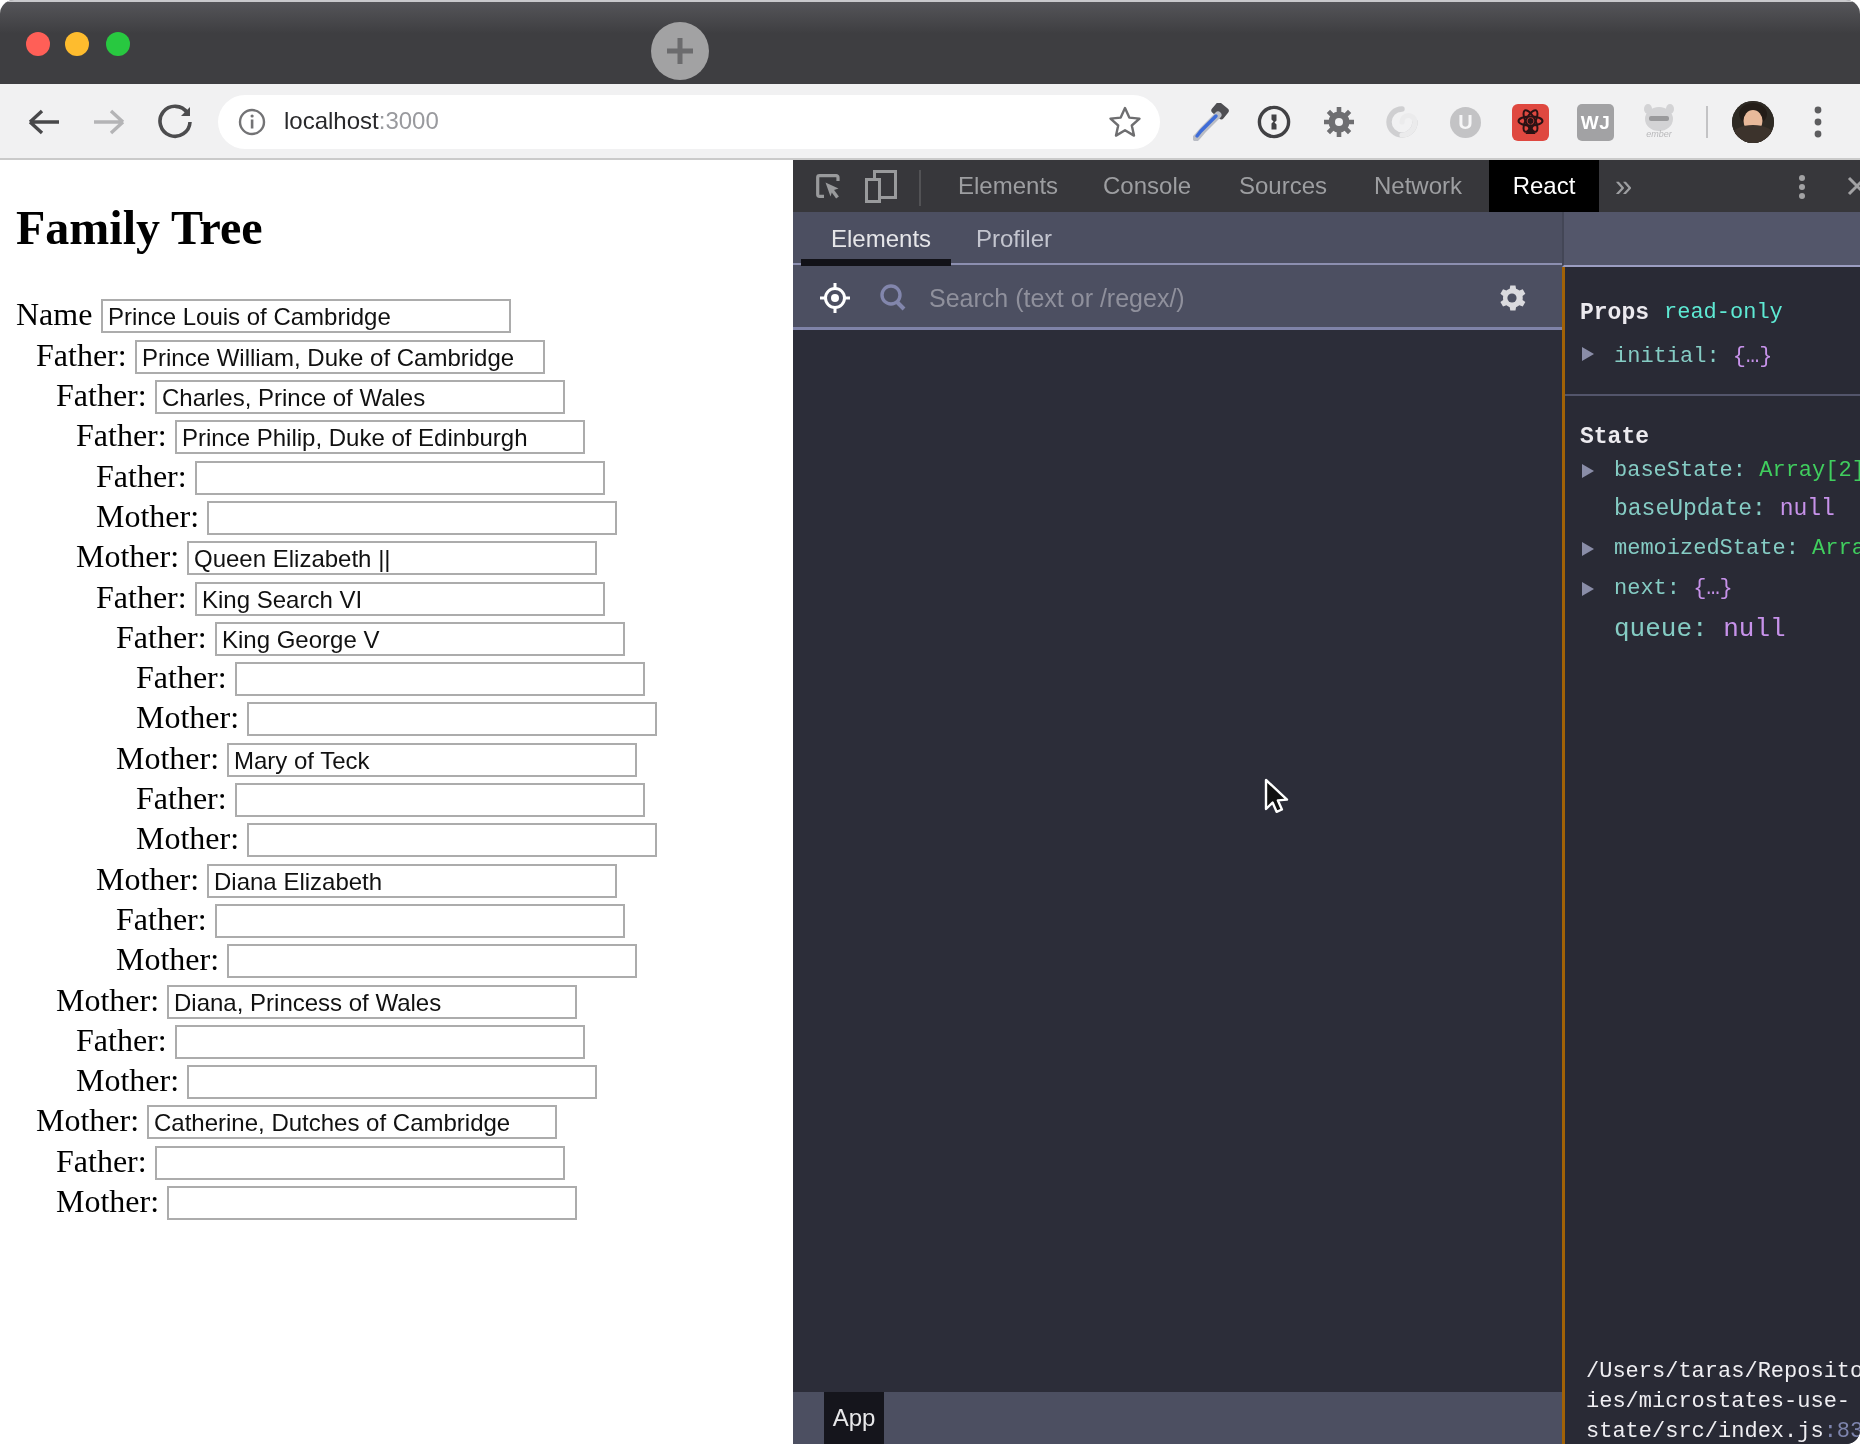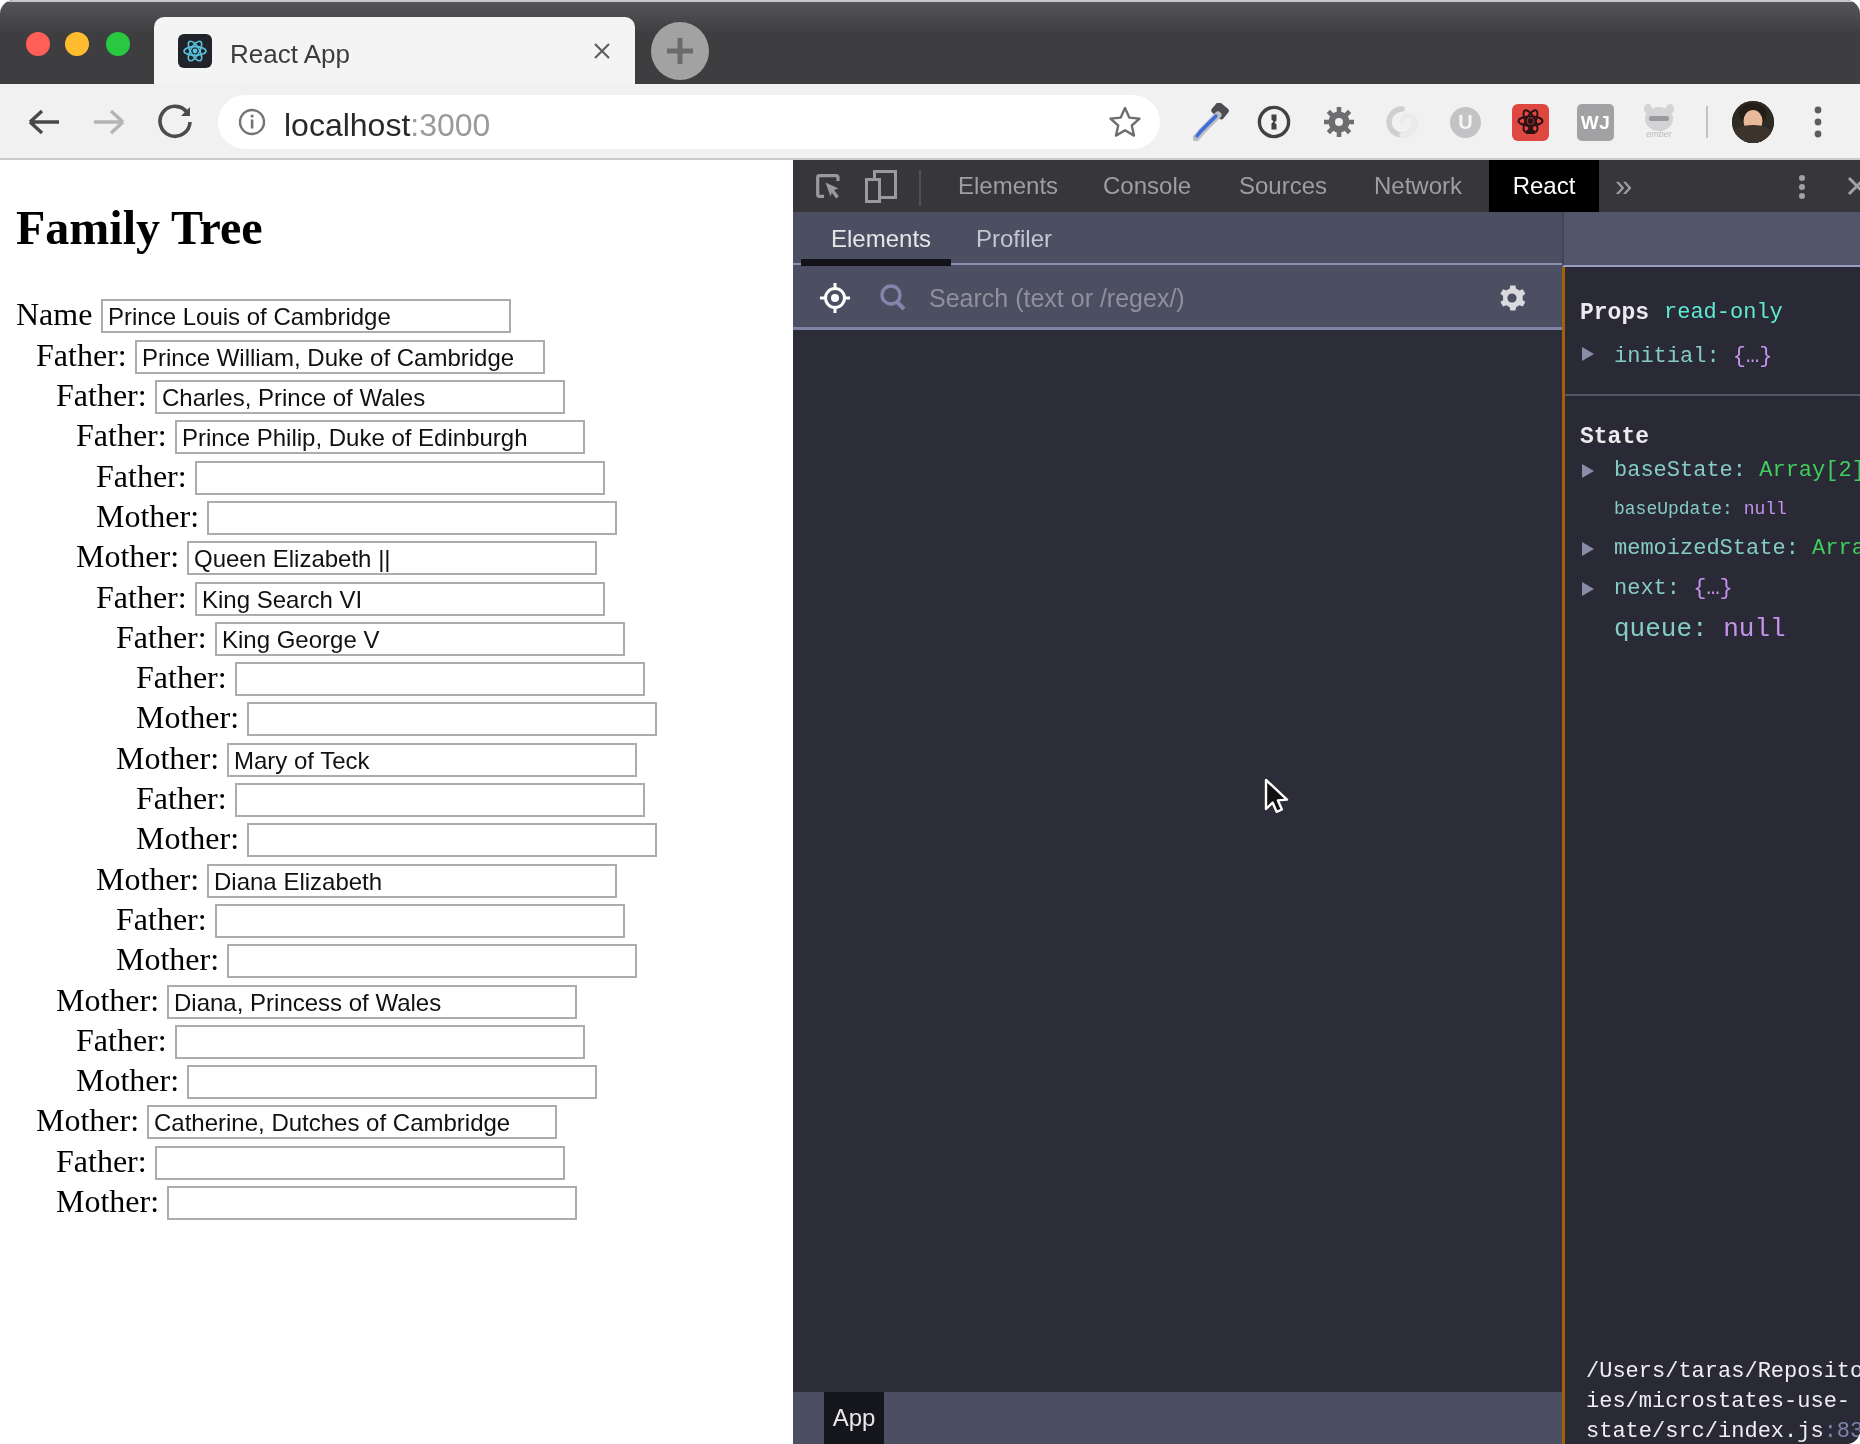--- a/index.html
+++ b/index.html
@@ -52,22 +52,6 @@
     <div class="abs light" style="left:26px;background:#ff5f57"></div>
     <div class="abs light" style="left:65px;background:#febc2e"></div>
     <div class="abs light" style="left:106px;background:#28c840"></div>
-    <div id="tab" class="abs">
-      <div id="favicon" class="abs">
-        <svg width="34" height="34" viewBox="0 0 34 34">
-          <g stroke="#59c3de" stroke-width="1.6" fill="none">
-            <ellipse cx="17" cy="17" rx="11" ry="4.4"></ellipse>
-            <ellipse cx="17" cy="17" rx="11" ry="4.4" transform="rotate(60 17 17)"></ellipse>
-            <ellipse cx="17" cy="17" rx="11" ry="4.4" transform="rotate(-60 17 17)"></ellipse>
-          </g>
-          <circle cx="17" cy="17" r="2.4" fill="#59c3de"></circle>
-        </svg>
-      </div>
-      <div id="tabtitle" class="abs">React App</div>
-      <svg class="abs" style="left:440px;top:26px" width="16" height="16" viewBox="0 0 16 16">
-        <path d="M1 1 L15 15 M15 1 L1 15" stroke="#5f5f61" stroke-width="2.2"></path>
-      </svg>
-    </div>
     <div class="abs" style="left:651px;top:22px;width:58px;height:58px;border-radius:50%;background:#a2a2a3;">
       <svg width="58" height="58" viewBox="0 0 58 58">
           <path d="M29 16 V42 M16 29 H42" stroke="#6b6b6d" stroke-width="5"></path>

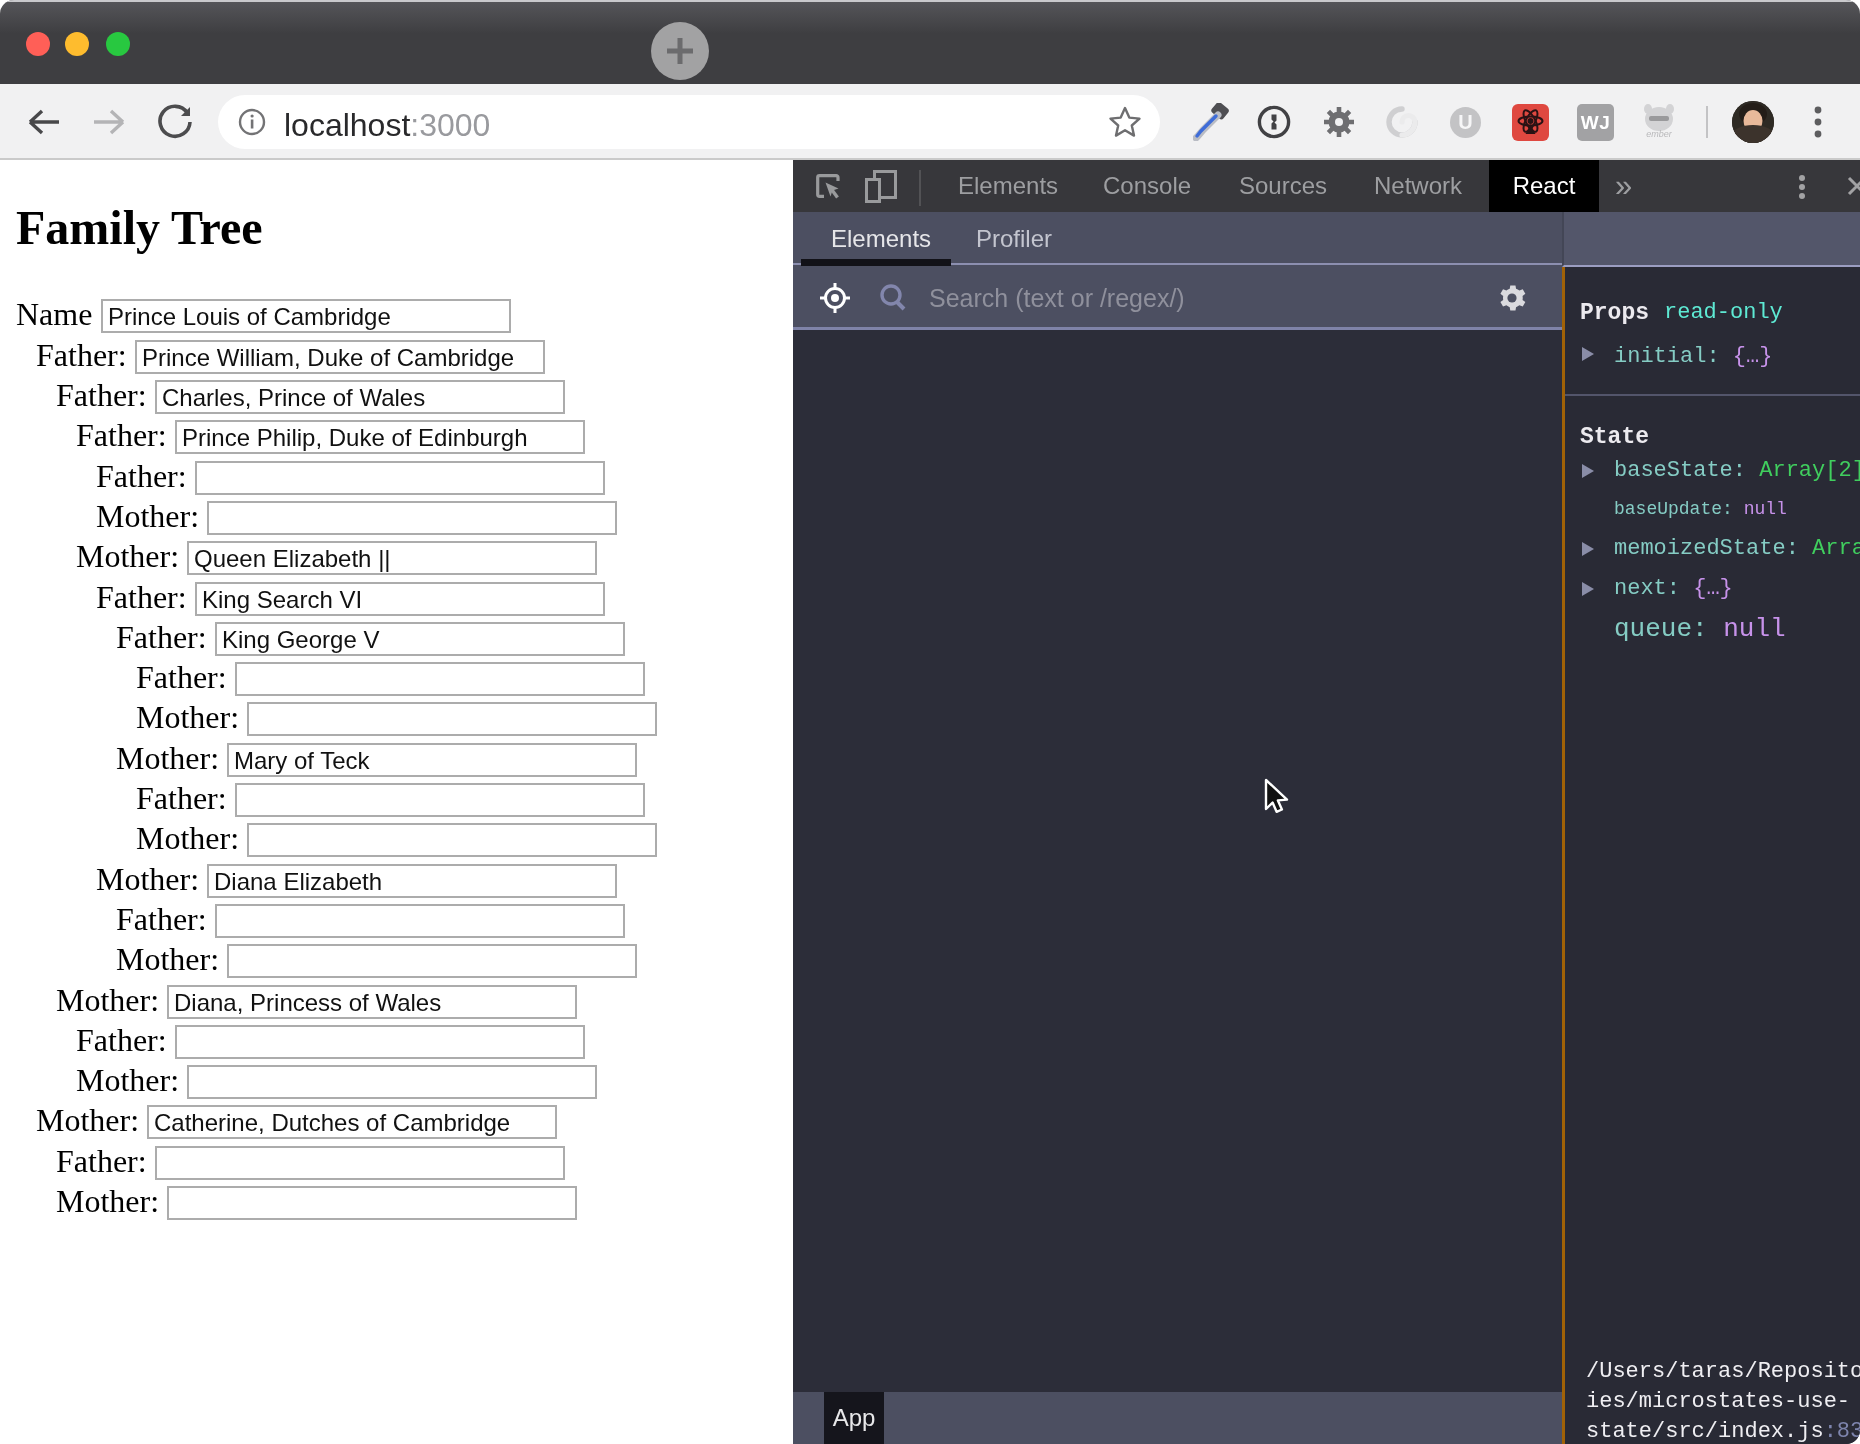--- a/index.html
+++ b/index.html
@@ -76,7 +76,7 @@
       <rect x="12.8" y="11.5" width="2.6" height="9" fill="#737375"></rect>
       <circle cx="14.1" cy="8" r="1.6" fill="#737375"></circle>
     </svg>
-    <div class="abs" style="left:284px;top:23px;font-size:32px;color:#29292b;">localhost<span style="color:#999a9e">:3000</span></div>
+    <div class="abs" style="left:284px;top:23px;font-size:24px;color:#29292b;">localhost<span style="color:#999a9e">:3000</span></div>
     <svg class="abs" style="left:1108px;top:21px" width="34" height="34" viewBox="0 0 34 34">
       <path d="M17 3 L21.3 12.6 L31.5 13.6 L23.8 20.5 L26 30.6 L17 25.2 L8 30.6 L10.2 20.5 L2.5 13.6 L12.7 12.6 Z" stroke="#6e6e70" stroke-width="2.4" fill="none" stroke-linejoin="round"></path>
     </svg>

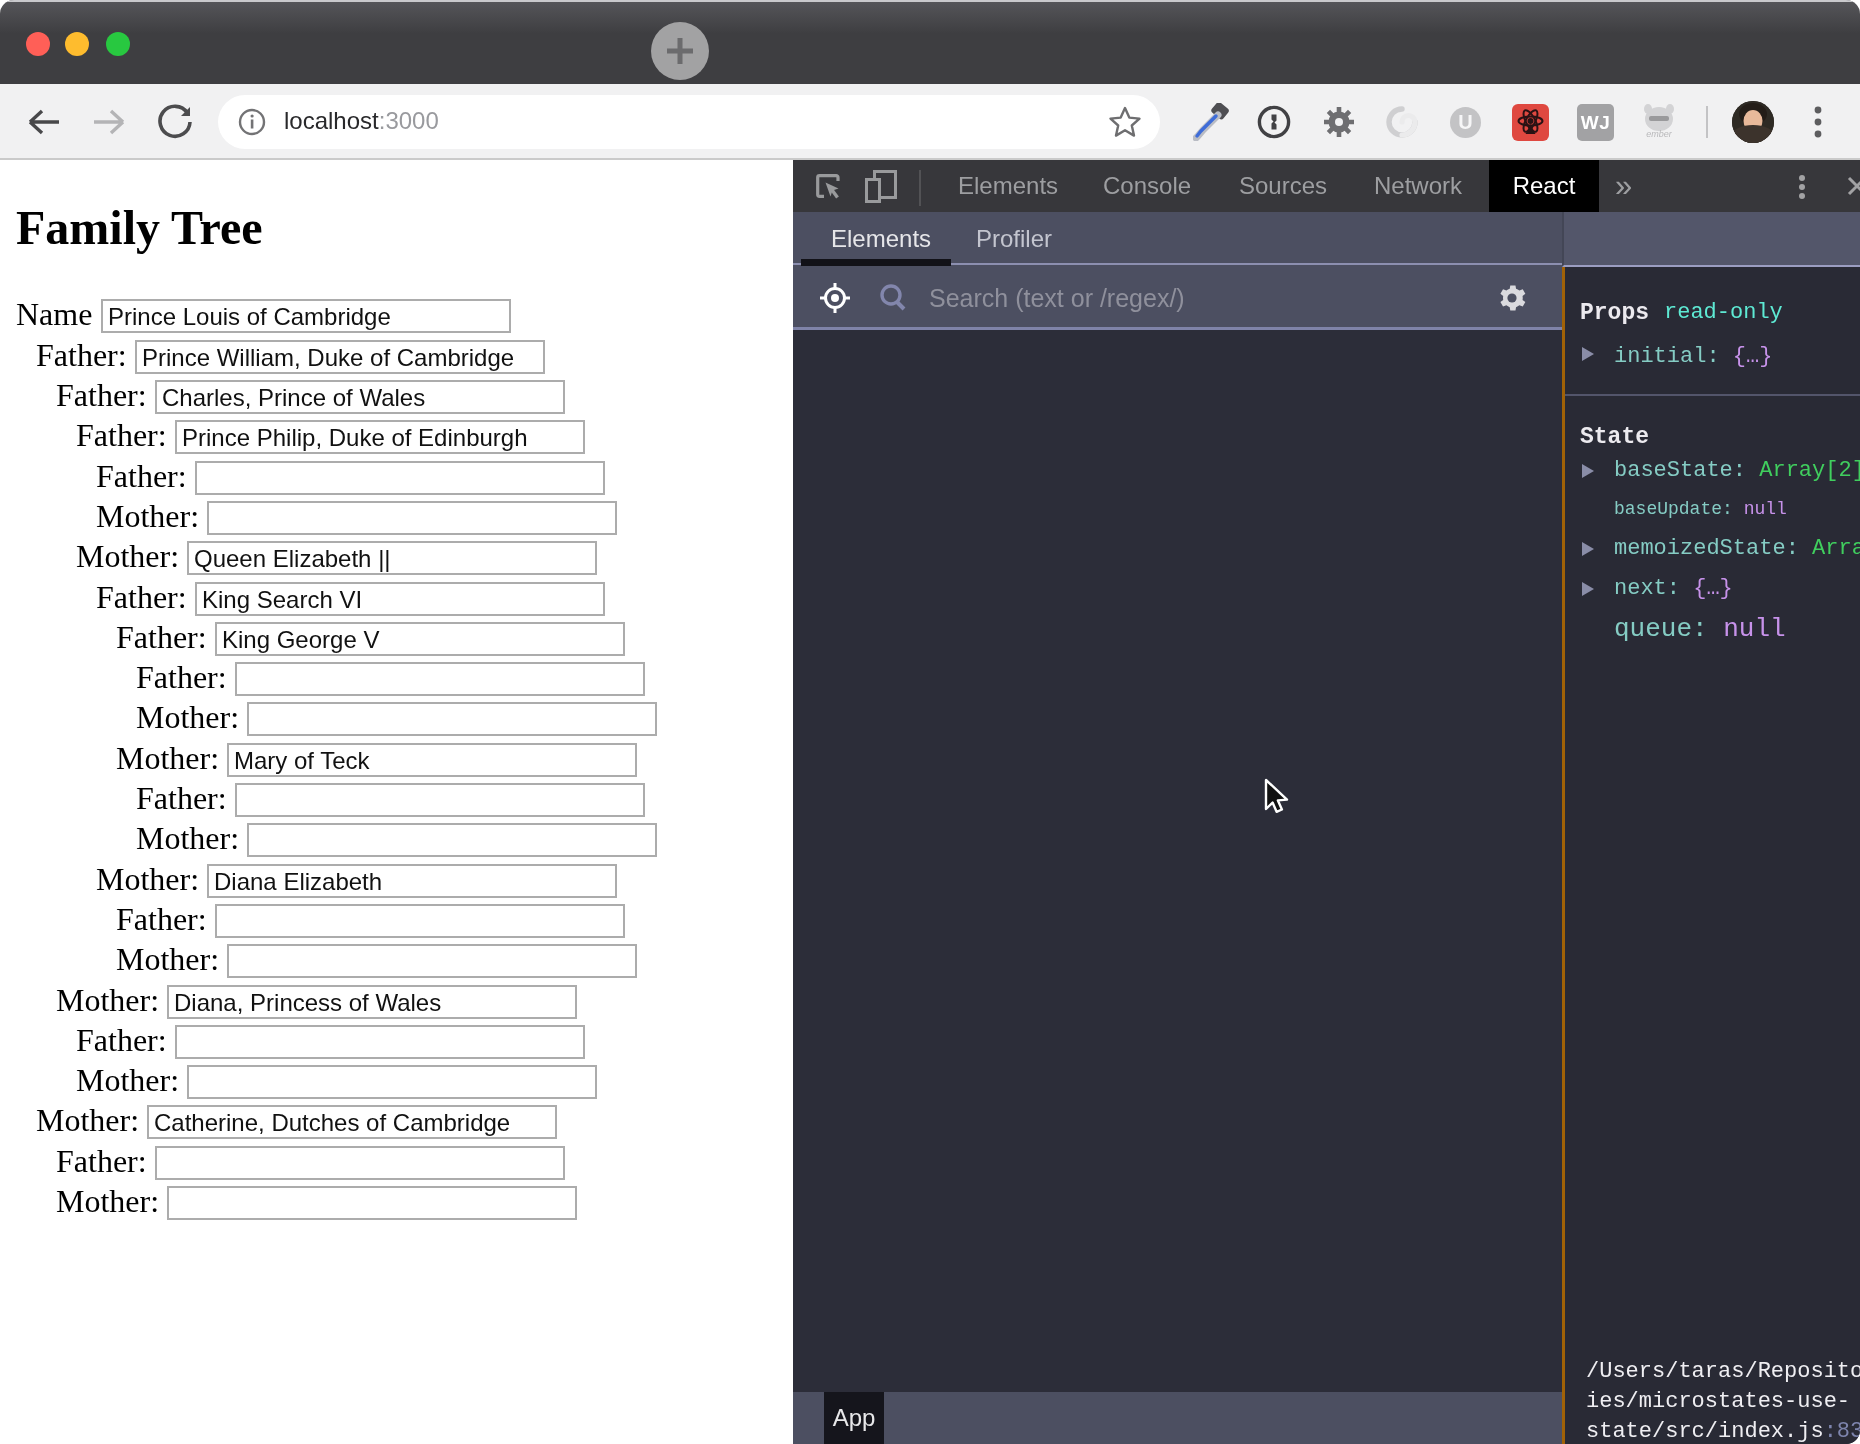--- a/index.html
+++ b/index.html
@@ -298,7 +298,7 @@
       <div class="abs mono" style="left:15px;top:157px;font-size:23px;font-weight:bold;color:#eceaef;line-height:26px">State</div>
       <div class="abs" style="left:17px;top:197px"><span class="tri"></span></div>
       <div class="abs mono" style="left:49px;top:191px;font-size:22px;line-height:26px;white-space:pre"><span class="teal">baseState:</span> <span class="grn">Array[2]</span></div>
-      <div class="abs mono" style="left:49px;top:229px;font-size:18px;line-height:26px;white-space:pre"><span class="teal">baseUpdate:</span> <span class="pur">null</span></div>
+      <div class="abs mono" style="left:49px;top:229px;font-size:23px;line-height:26px;white-space:pre"><span class="teal">baseUpdate:</span> <span class="pur">null</span></div>
       <div class="abs" style="left:17px;top:275px"><span class="tri"></span></div>
       <div class="abs mono" style="left:49px;top:269px;font-size:22px;line-height:26px;white-space:pre"><span class="teal">memoizedState:</span> <span class="grn">Array[2]</span></div>
       <div class="abs" style="left:17px;top:315px"><span class="tri"></span></div>

